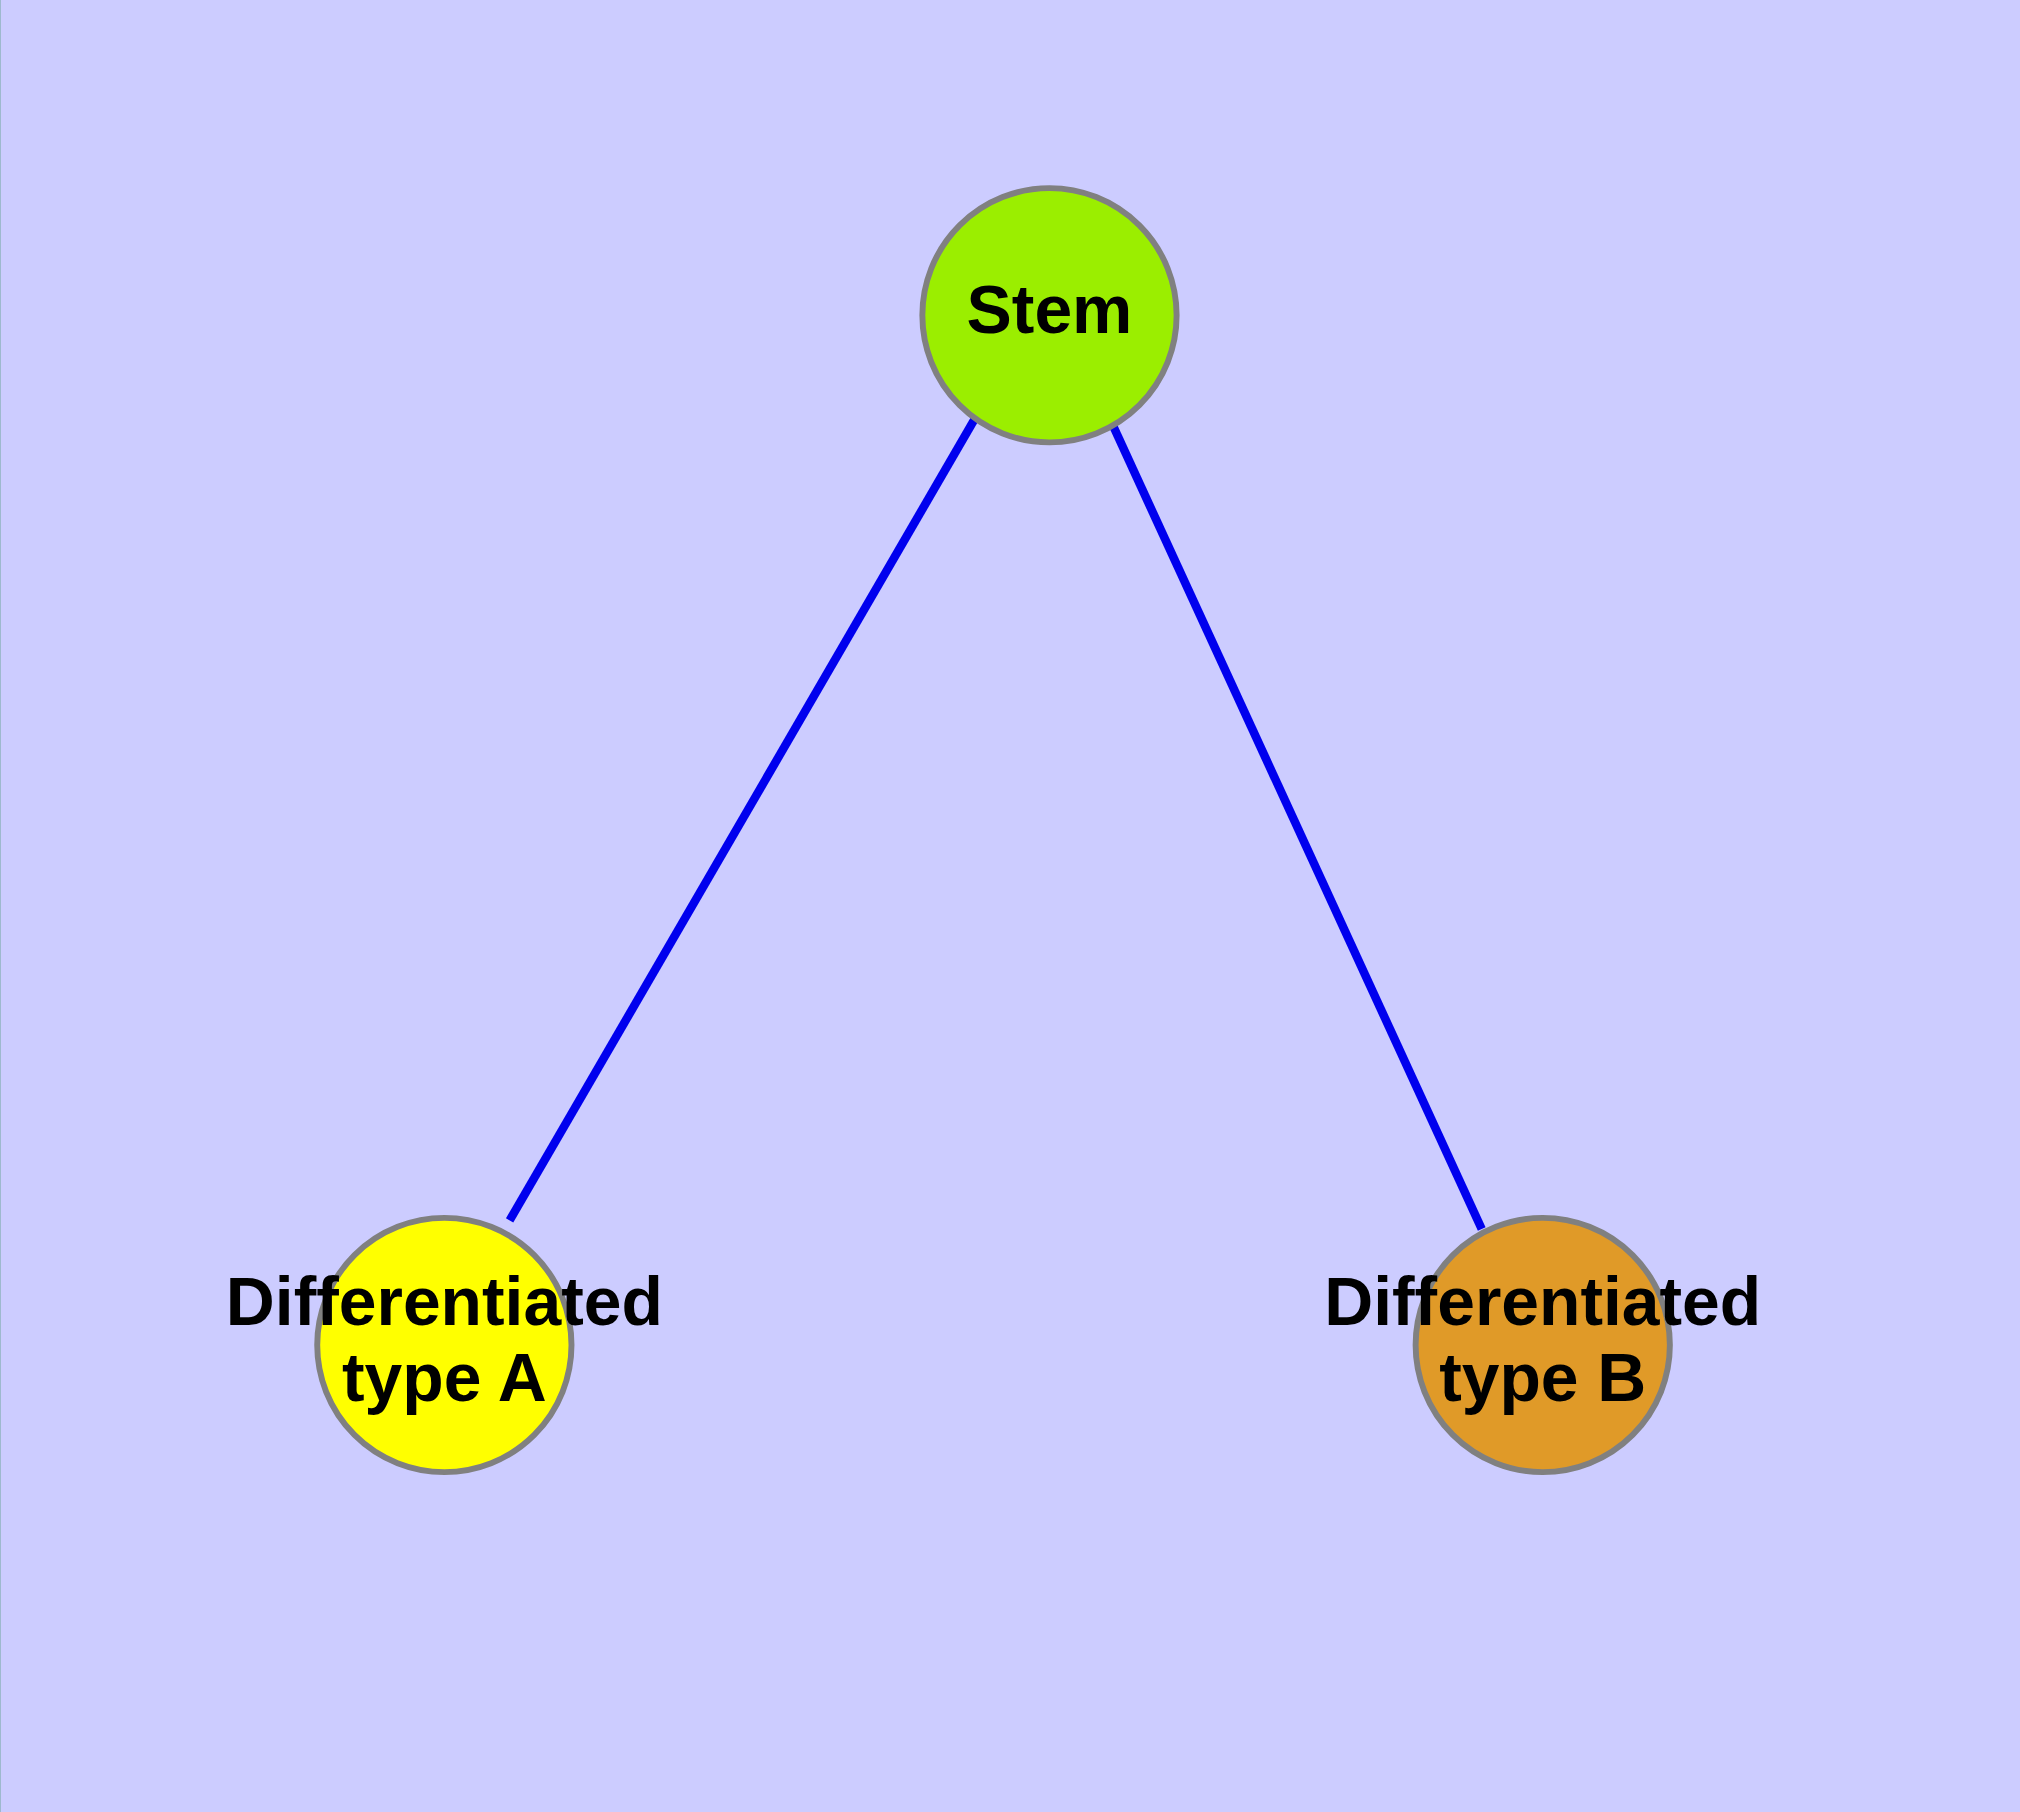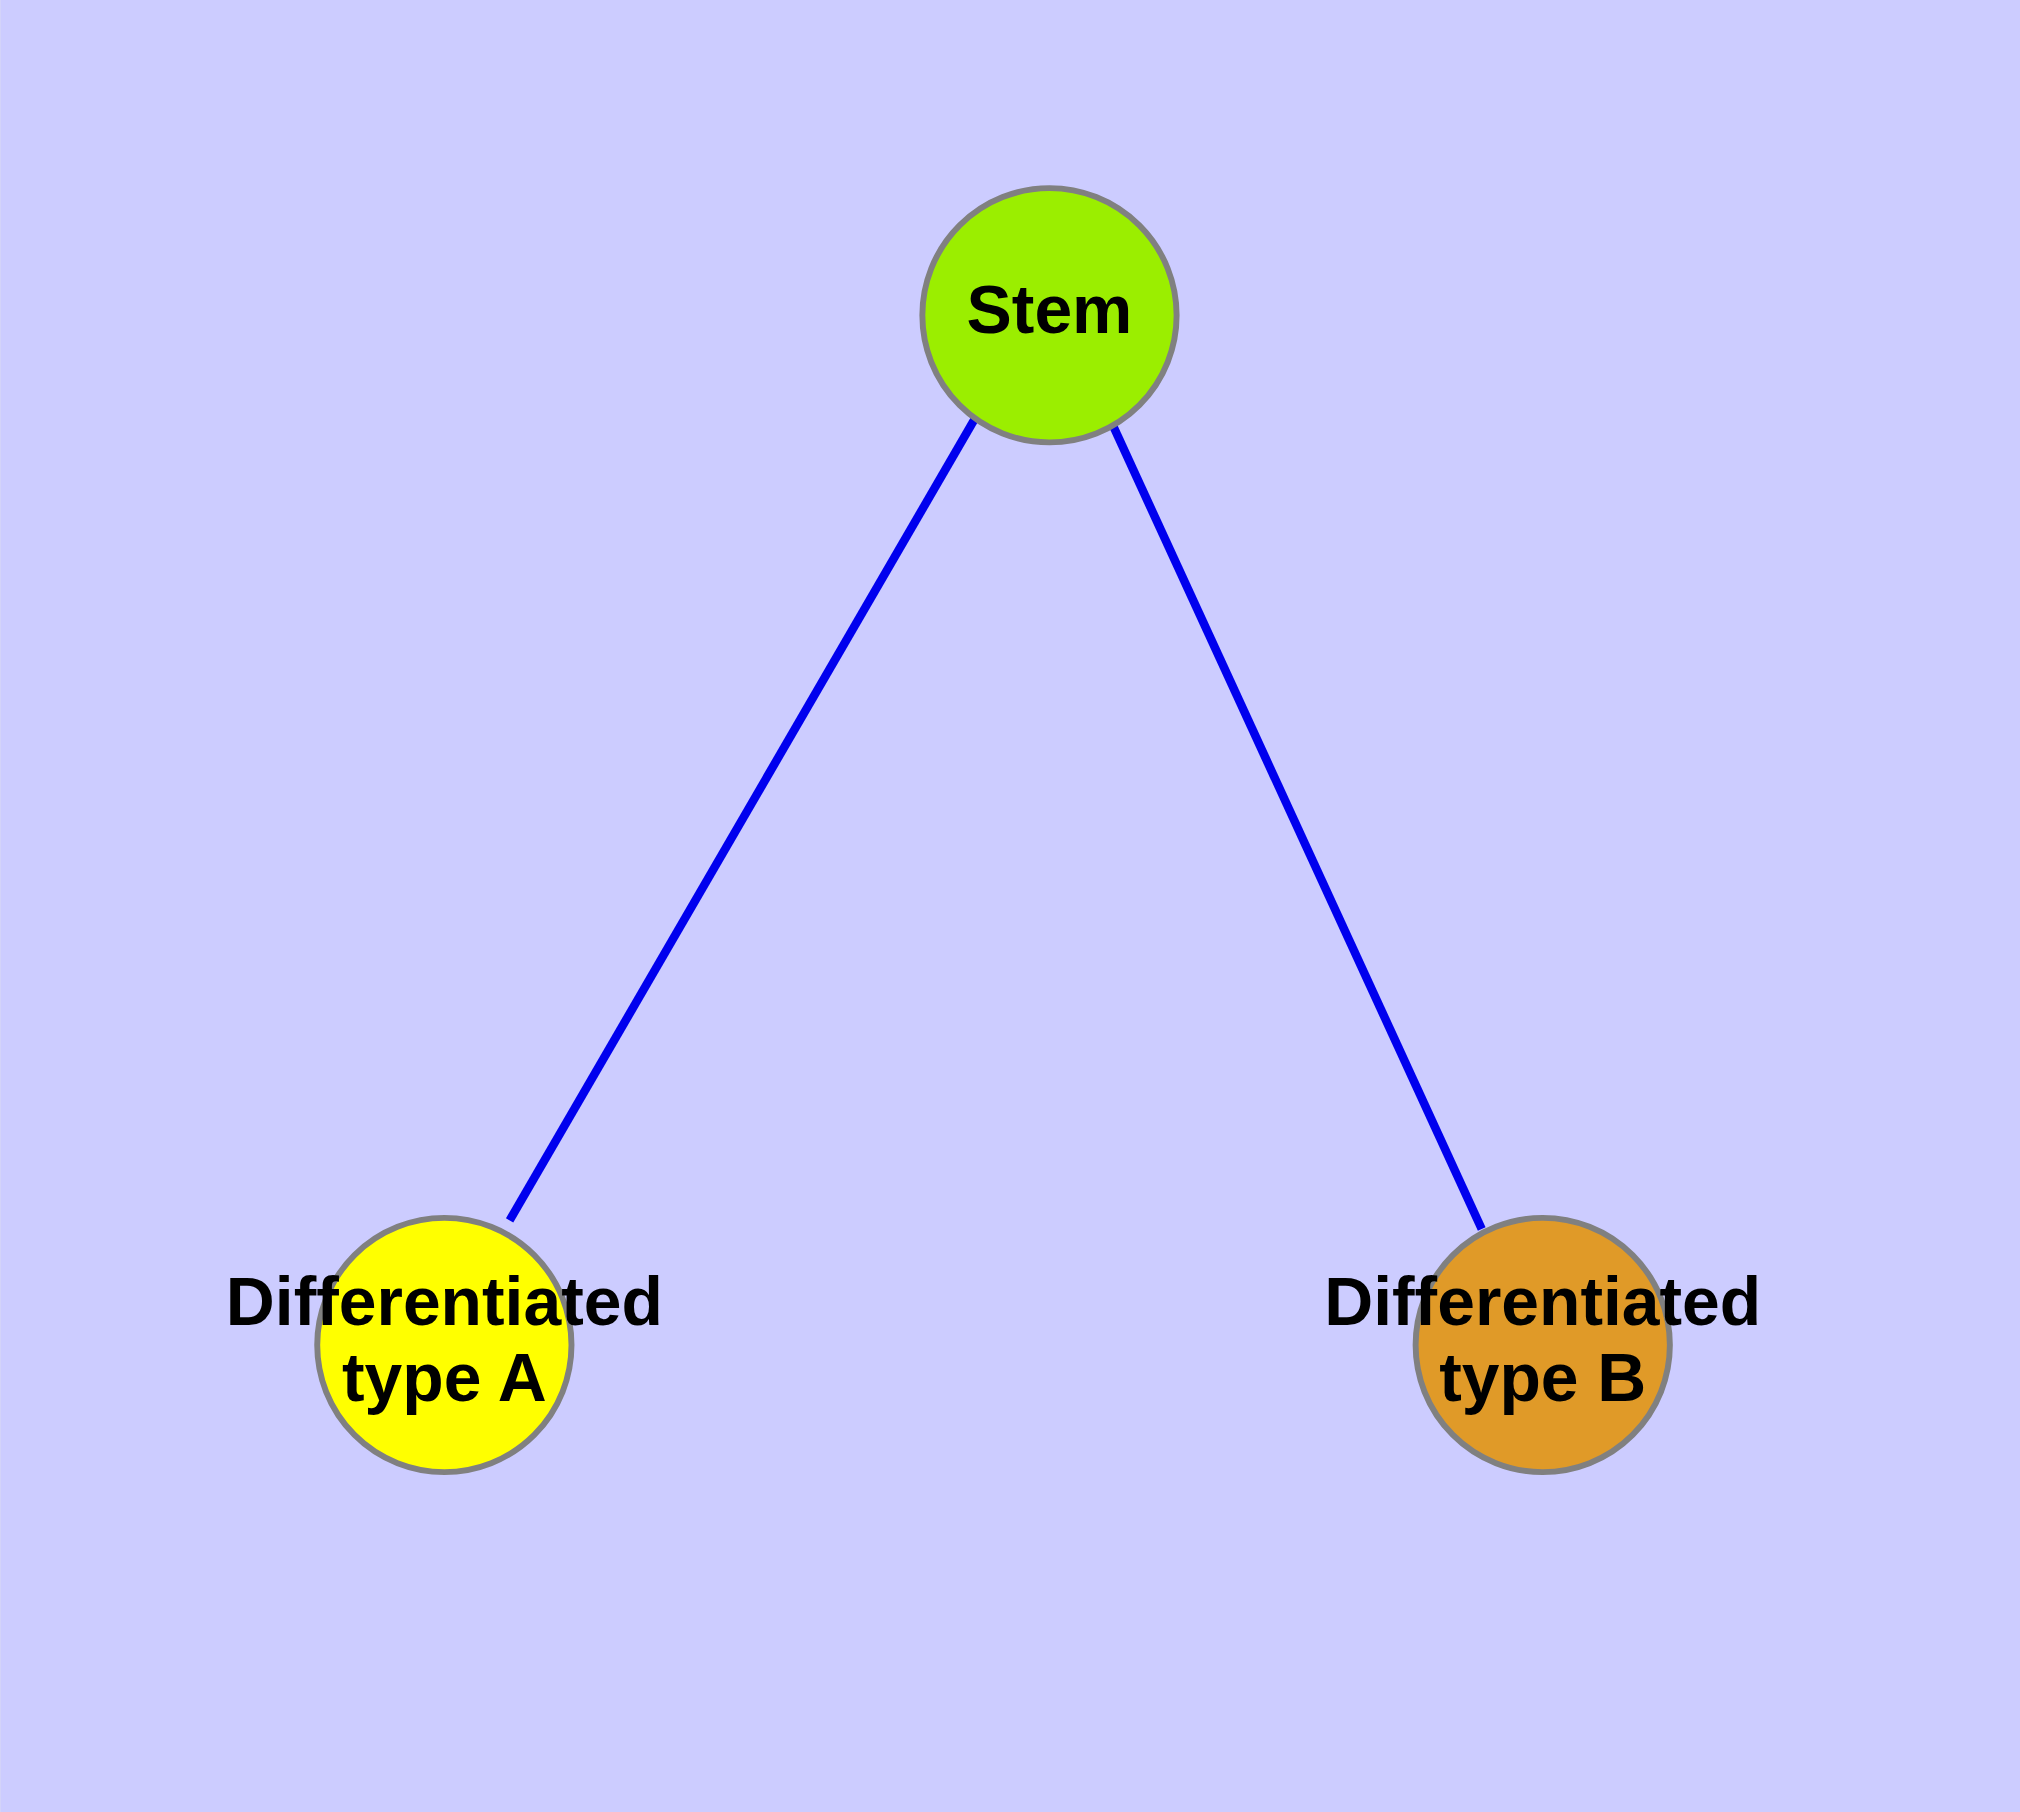--- a/index.html
+++ b/index.html
@@ -36,7 +36,7 @@
 </head>
 <body>
 
-<div id="canvas" style="width: 2021px; height: 1812px; background: #e5e5e5;">
+<div id="canvas" style="width: 2021px; height: 1812px; background: #15803d;">
   <svg id="graph-svg" viewBox="0 0 2384 2138" style="width: 2021px; height: 1812px;">
 
     <rect id="bg-rect" x="0" y="0" width="2384" height="2138" fill="#ccccff"></rect>

